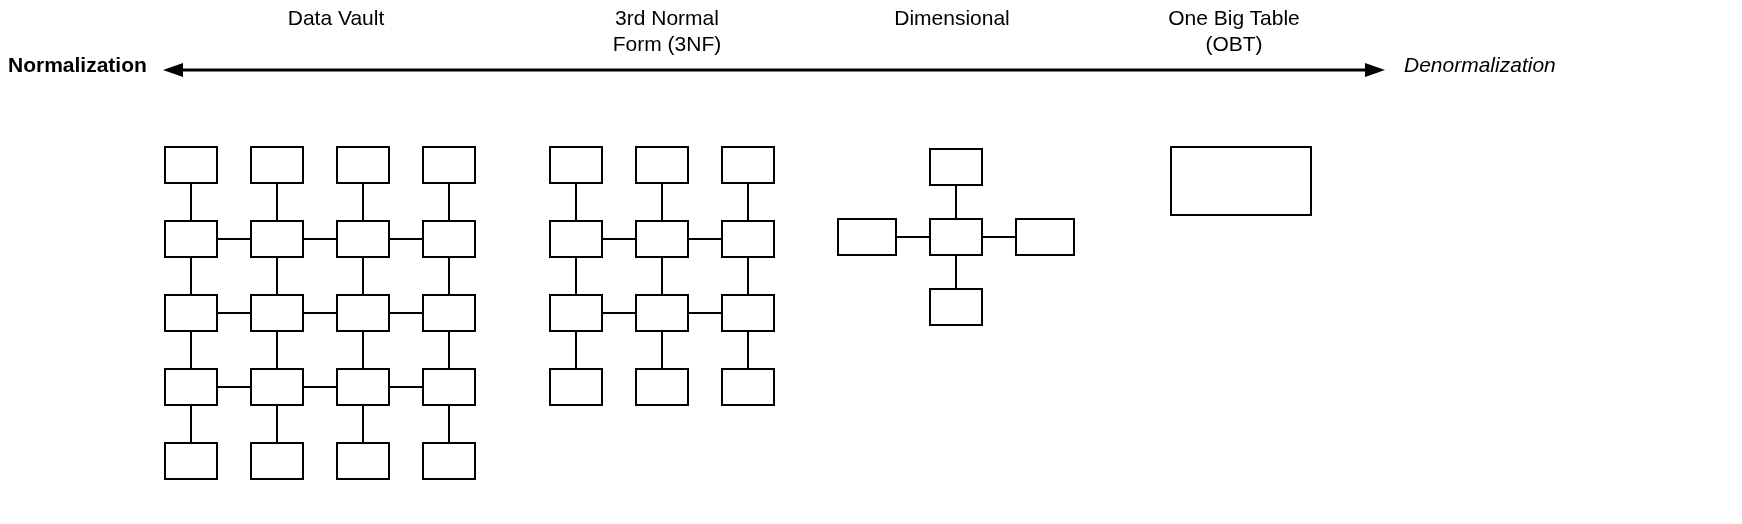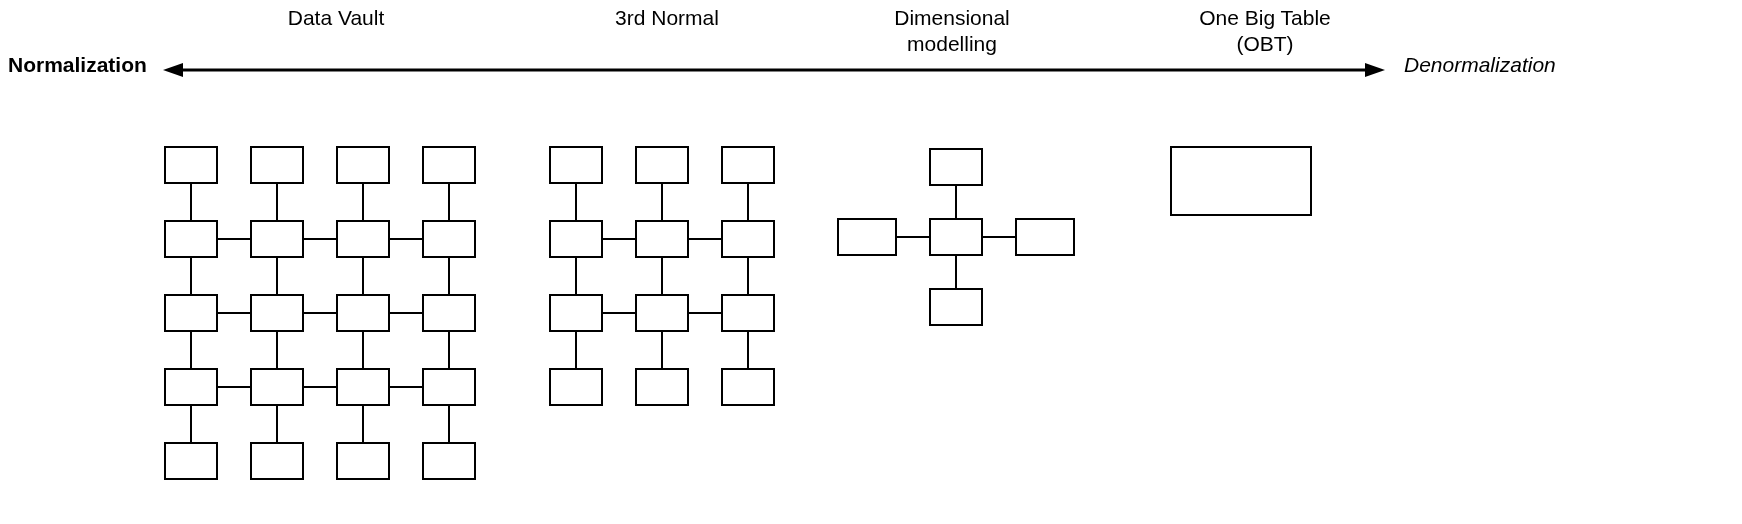--- a/index.html
+++ b/index.html
@@ -99,7 +99,7 @@
         <span class="ln">Dimensional</span>
         <span class="ln">modelling</span>
       </div>
-      <div class="stage-label" style="left: 1115px; top: 5px; width: 300px;">
+      <div class="stage-label" style="left: 1084px; top: 5px; width: 300px;">
         <span class="ln">One Big Table</span>
         <span class="ln">(OBT)</span>
       </div>

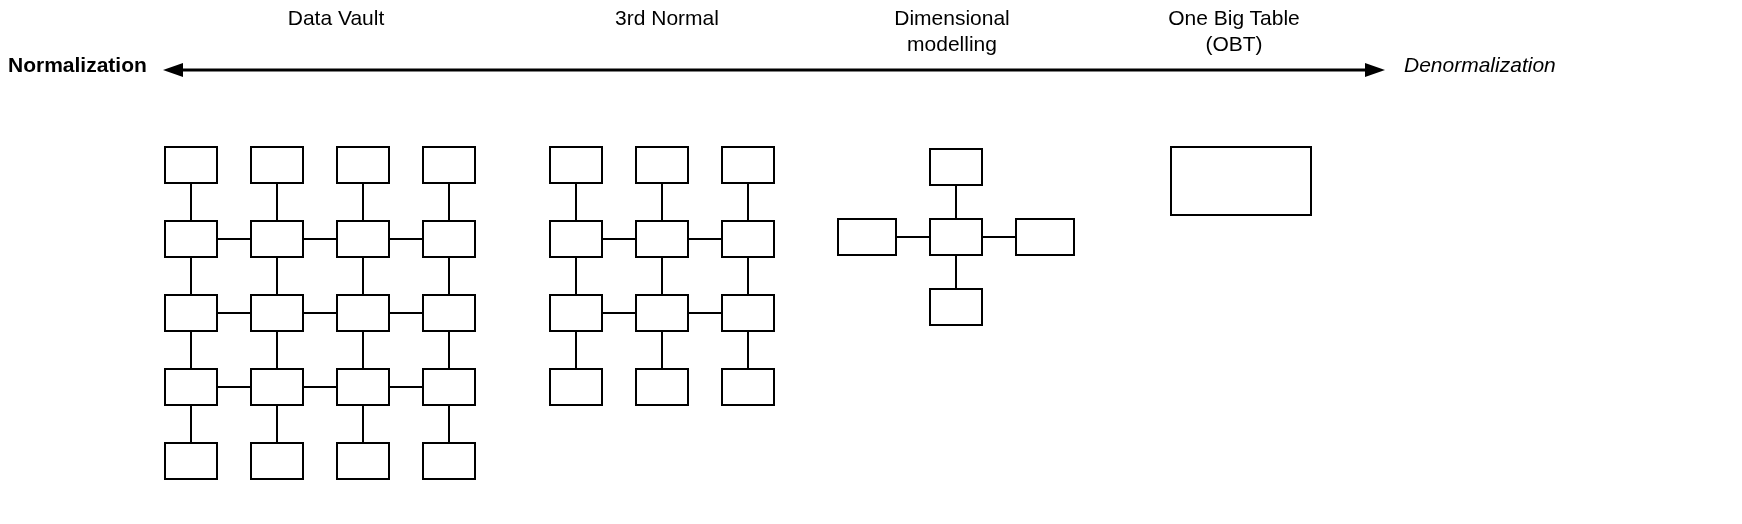--- a/index.html
+++ b/index.html
@@ -94,6 +94,7 @@
       </div>
       <div class="stage-label" style="left: 517px; top: 5px; width: 300px;">
         <span class="ln">3rd Normal</span>
+        <span class="ln">Form (3NF)</span>
       </div>
       <div class="stage-label" style="left: 802px; top: 5px; width: 300px;">
         <span class="ln">Dimensional</span>

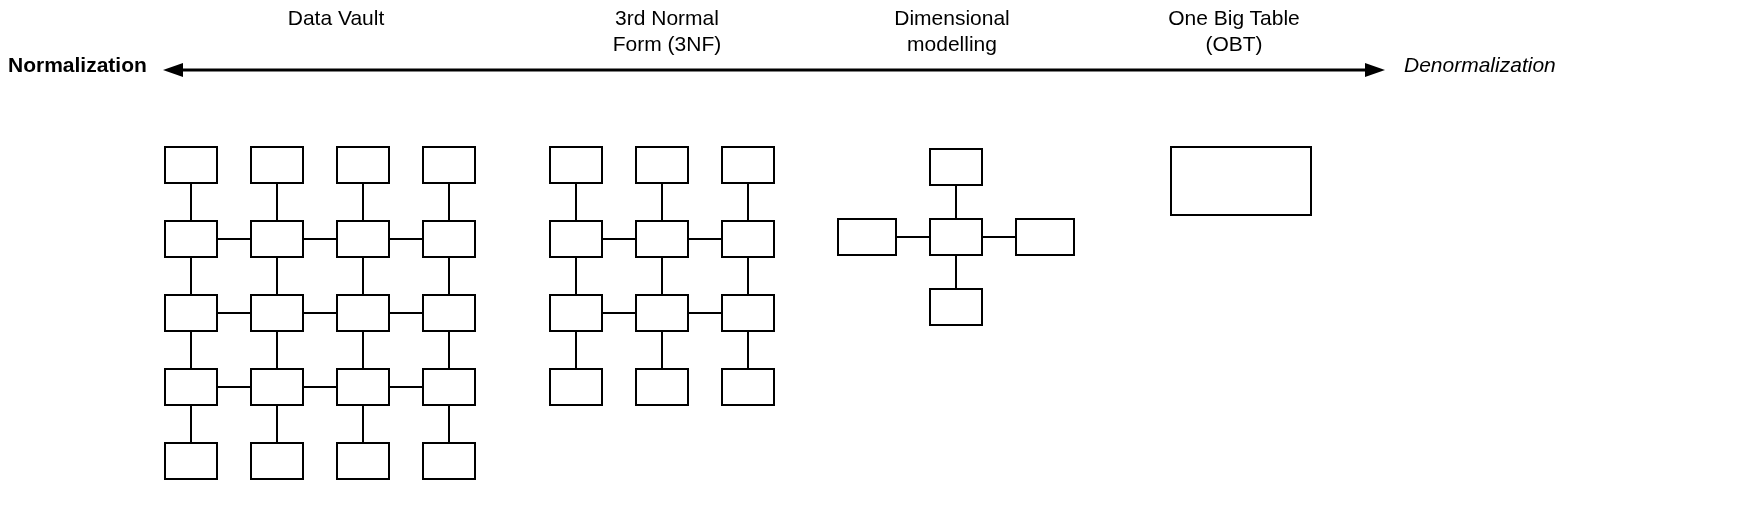--- a/index.html
+++ b/index.html
@@ -98,7 +98,6 @@
       </div>
       <div class="stage-label" style="left: 802px; top: 5px; width: 300px;">
         <span class="ln">Dimensional</span>
-        <span class="ln">modelling</span>
       </div>
       <div class="stage-label" style="left: 1084px; top: 5px; width: 300px;">
         <span class="ln">One Big Table</span>

